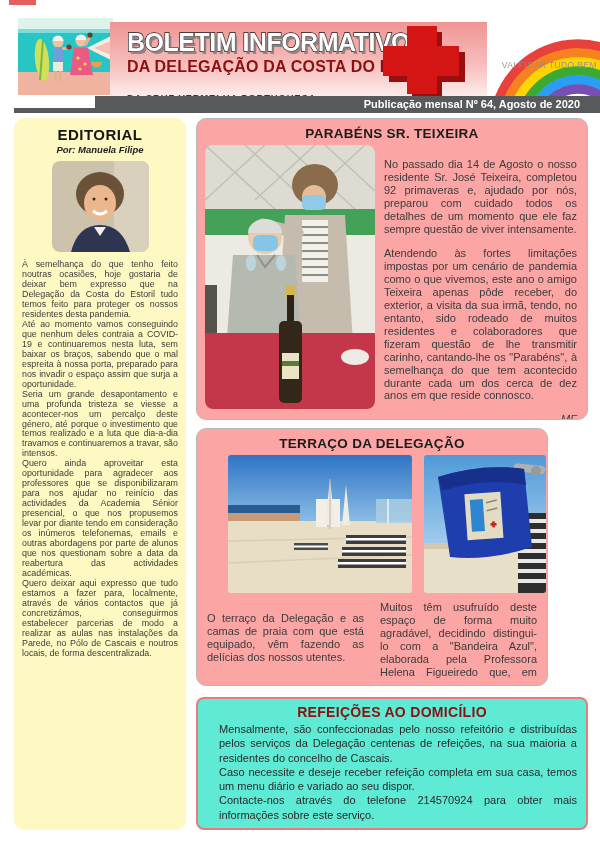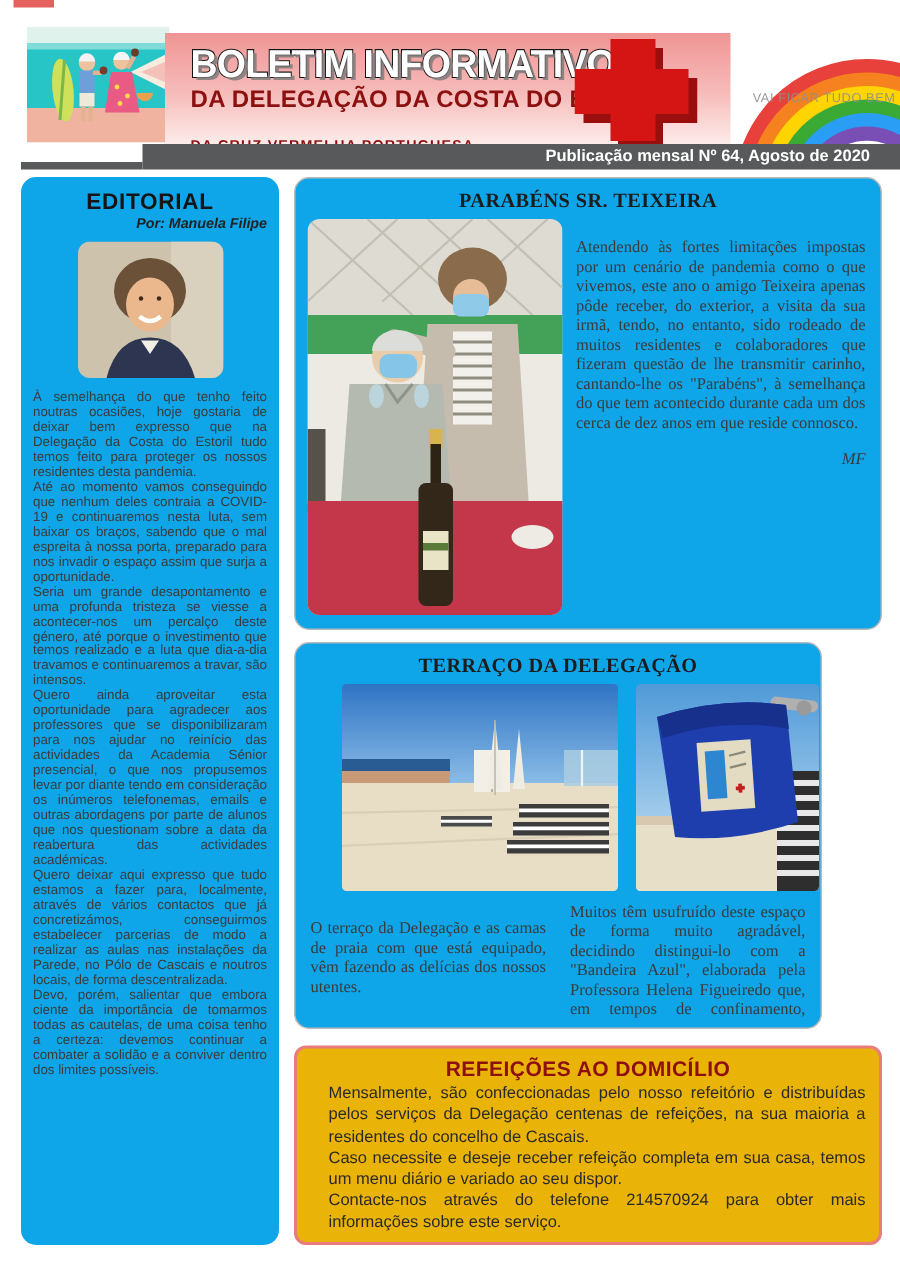--- a/index.html
+++ b/index.html
@@ -27,7 +27,7 @@
   .issue-thin{position:absolute;left:14px;top:108px;width:81px;height:5px;background:#58595b;}
   
   .panel{position:absolute;box-sizing:border-box;border-radius:10px;overflow:hidden;}
-  .editorial{left:14px;top:118px;width:172px;height:712px;background:#0ea5e9;padding:6px 8px;}
+  .editorial{left:14px;top:118px;width:172px;height:712px;background:#fef9c3;padding:6px 8px;}
   .editorial h2{margin:2px 0 0;text-align:center;font-size:15px;font-weight:900;color:#151515;letter-spacing:.5px;}
   .byline{text-align:right;font-size:9.5px;font-weight:700;font-style:italic;color:#222;margin:1px 0 6px;}
   .portrait{display:block;margin:0 auto 8px;width:97px;height:91px;border-radius:8px;overflow:hidden;}

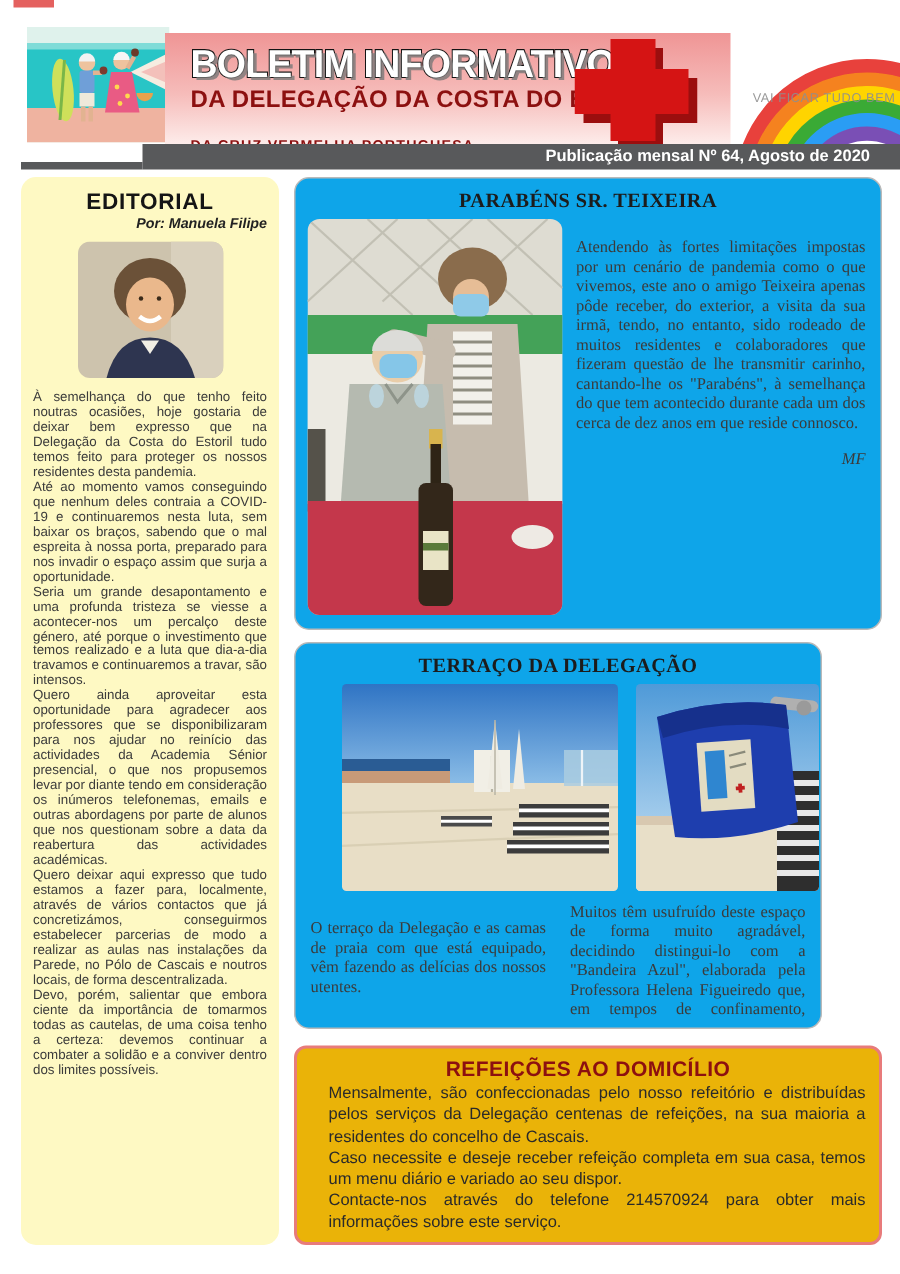--- a/index.html
+++ b/index.html
@@ -33,7 +33,7 @@
   .portrait{display:block;margin:0 auto 8px;width:97px;height:91px;border-radius:8px;overflow:hidden;}
   .editorial .txt{font-size:8.9px;line-height:1.12;text-align:justify;color:#3b3b3b;}
   .txt p{margin:0;}
-  .white-panel{background:#0ea5e9;border:1.5px solid #b9b9b9;font-family:Liberation Serif, serif;}
+  .white-panel{background:#fca5a5;border:1.5px solid #b9b9b9;}
   .parabens{left:196px;top:118px;width:392px;height:302px;}
   .panel h3{margin:7px 0 4px;text-align:center;font-size:13.5px;font-weight:900;color:#1c1c1c;letter-spacing:.3px;}
   .parabens-body{display:flex;padding:0 8px;}

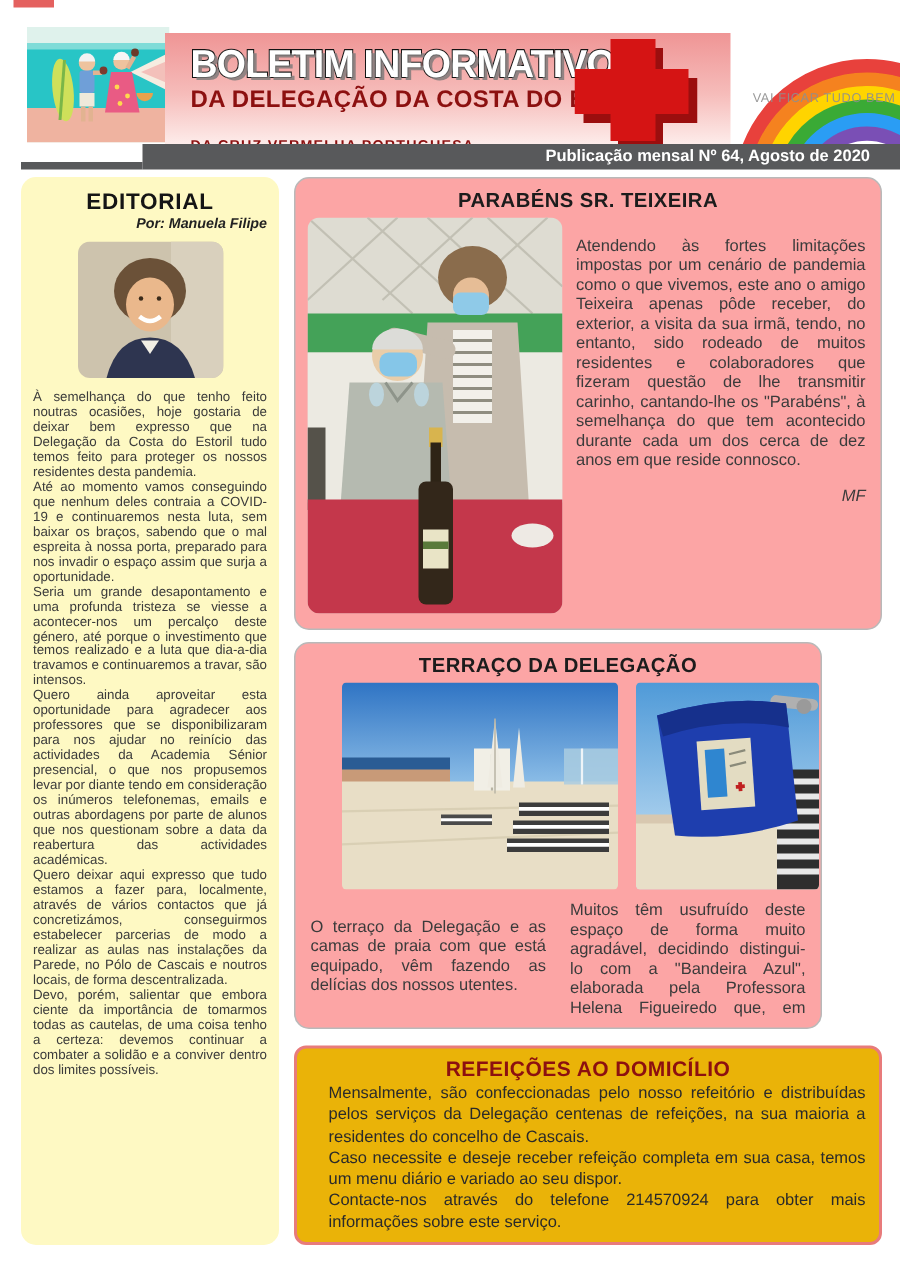--- a/index.html
+++ b/index.html
@@ -29,7 +29,7 @@
   .panel{position:absolute;box-sizing:border-box;border-radius:10px;overflow:hidden;}
   .editorial{left:14px;top:118px;width:172px;height:712px;background:#fef9c3;padding:6px 8px;}
   .editorial h2{margin:2px 0 0;text-align:center;font-size:15px;font-weight:900;color:#151515;letter-spacing:.5px;}
-  .byline{text-align:right;font-size:9.5px;font-weight:700;font-style:italic;color:#222;margin:1px 0 6px;}
+  .byline{text-align:center;font-size:9.5px;font-weight:700;font-style:italic;color:#222;margin:1px 0 6px;}
   .portrait{display:block;margin:0 auto 8px;width:97px;height:91px;border-radius:8px;overflow:hidden;}
   .editorial .txt{font-size:8.9px;line-height:1.12;text-align:justify;color:#3b3b3b;}
   .txt p{margin:0;}

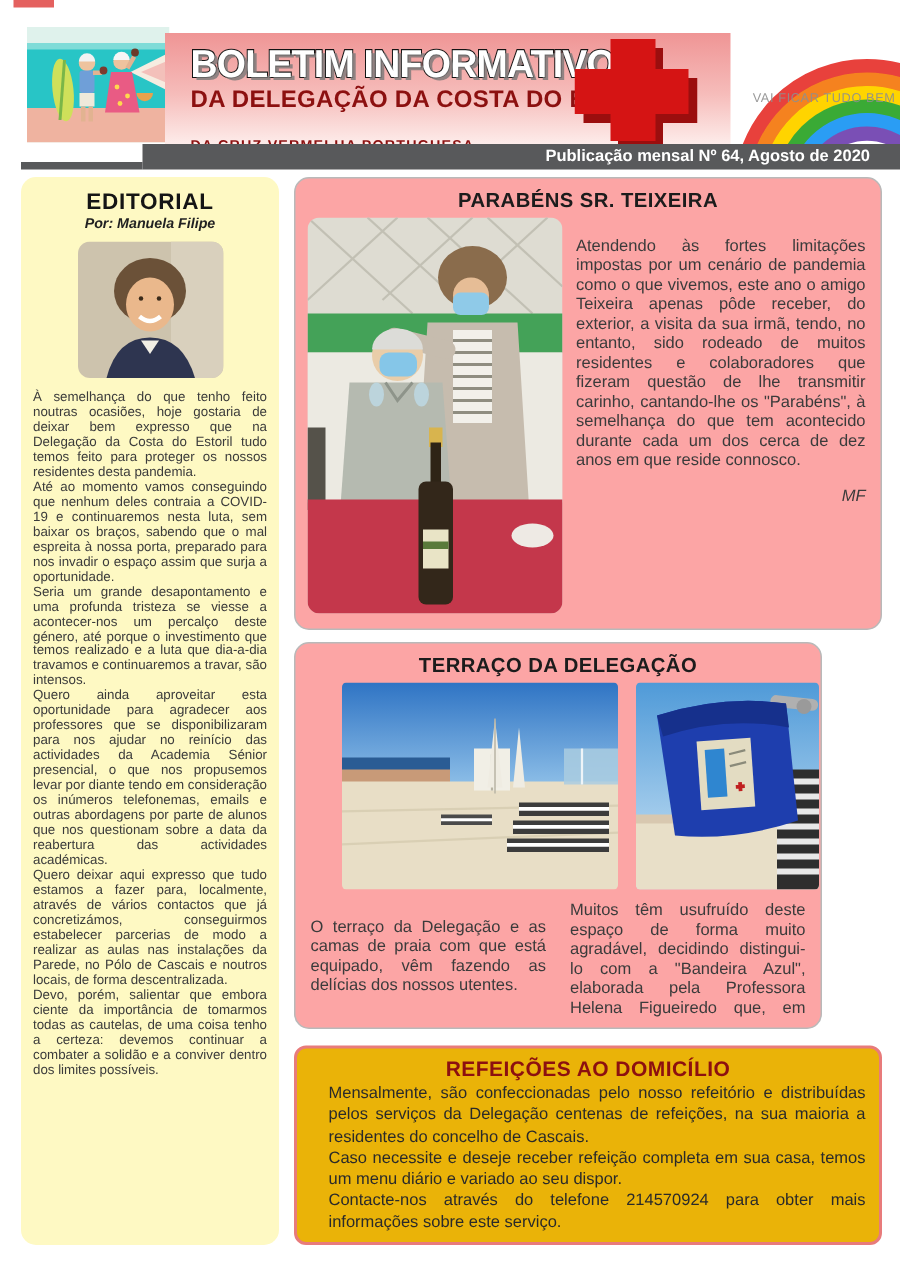--- a/index.html
+++ b/index.html
@@ -191,6 +191,7 @@
         <rect x="77" y="216" width="17" height="5" fill="#5a7a3a"></rect>
       </svg>
       <div class="parabens-text">
+        <p>No passado dia 14 de Agosto o nosso residente Sr. José Teixeira, completou 92 primaveras e, ajudado por nós, preparou com cuidado todos os detalhes de um momento que ele faz sempre questão de viver intensamente.</p>
         <p>Atendendo às fortes limitações impostas por um cenário de pandemia como o que vivemos, este ano o amigo Teixeira apenas pôde receber, do exterior, a visita da sua irmã, tendo, no entanto, sido rodeado de muitos residentes e colaboradores que fizeram questão de lhe transmitir carinho, cantando-lhe os "Parabéns", à semelhança do que tem acontecido durante cada um dos cerca de dez anos em que reside connosco.</p>
         <p class="sig">MF</p>
       </div>

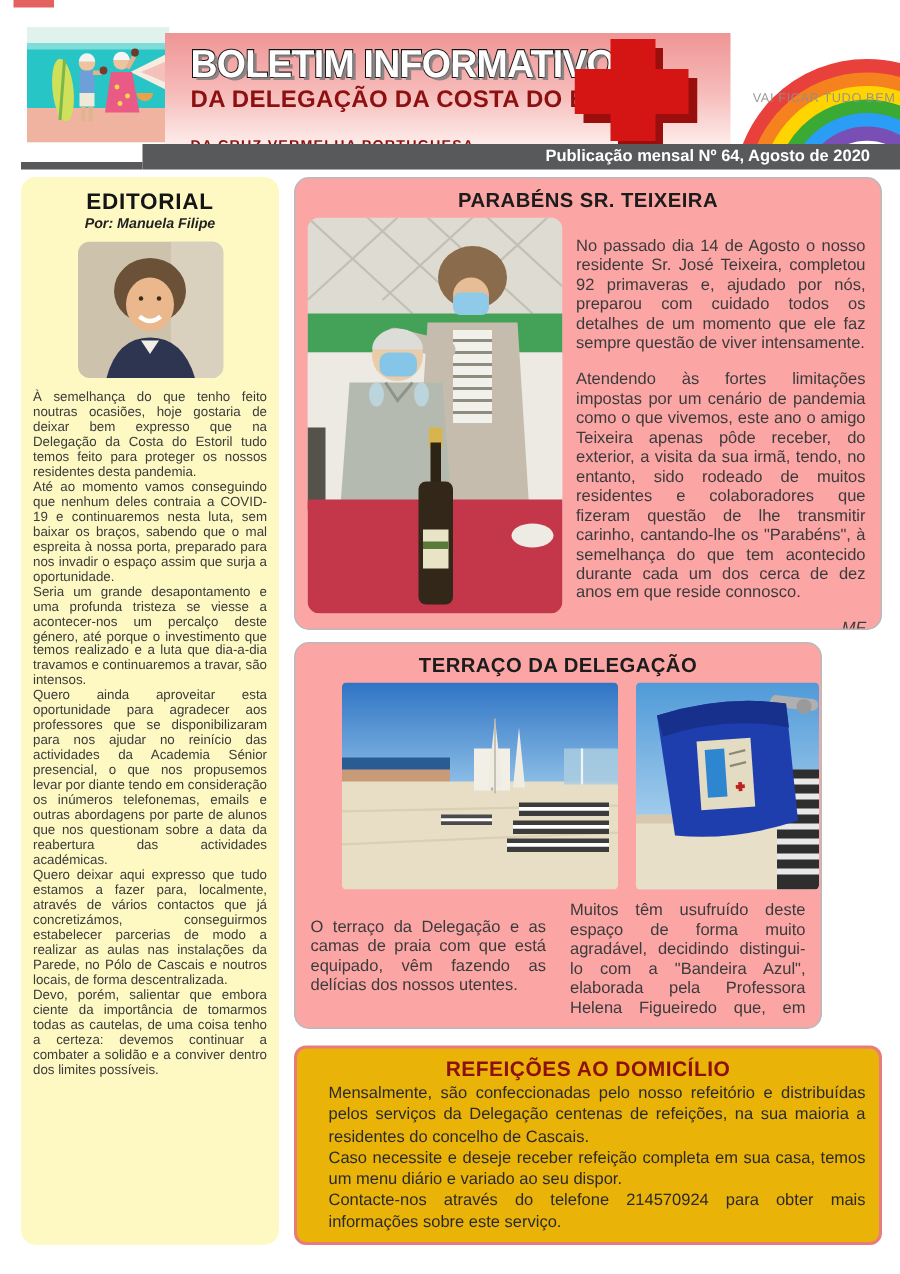--- a/index.html
+++ b/index.html
@@ -139,7 +139,6 @@
       <p>Seria um grande desapontamento e uma profunda tristeza se viesse a acontecer-nos um percalço deste género, até porque o investimento que temos realizado e a luta que dia-a-dia travamos e continuaremos a travar, são intensos.</p>
       <p>Quero ainda aproveitar esta oportunidade para agradecer aos professores que se disponibilizaram para nos ajudar no reinício das actividades da Academia Sénior presencial, o que nos propusemos levar por diante tendo em consideração os inúmeros telefonemas, emails e outras abordagens por parte de alunos que nos questionam sobre a data da reabertura das actividades académicas.</p>
       <p>Quero deixar aqui expresso que tudo estamos a fazer para, localmente, através de vários contactos que já concretizámos, conseguirmos estabelecer parcerias de modo a realizar as aulas nas instalações da Parede, no Pólo de Cascais e noutros locais, de forma descentralizada.</p>
-      <p>Devo, porém, salientar que embora ciente da importância de tomarmos todas as cautelas, de uma coisa tenho a certeza: devemos continuar a combater a solidão e a conviver dentro dos limites possíveis.</p>
     </div>
   </aside>
 

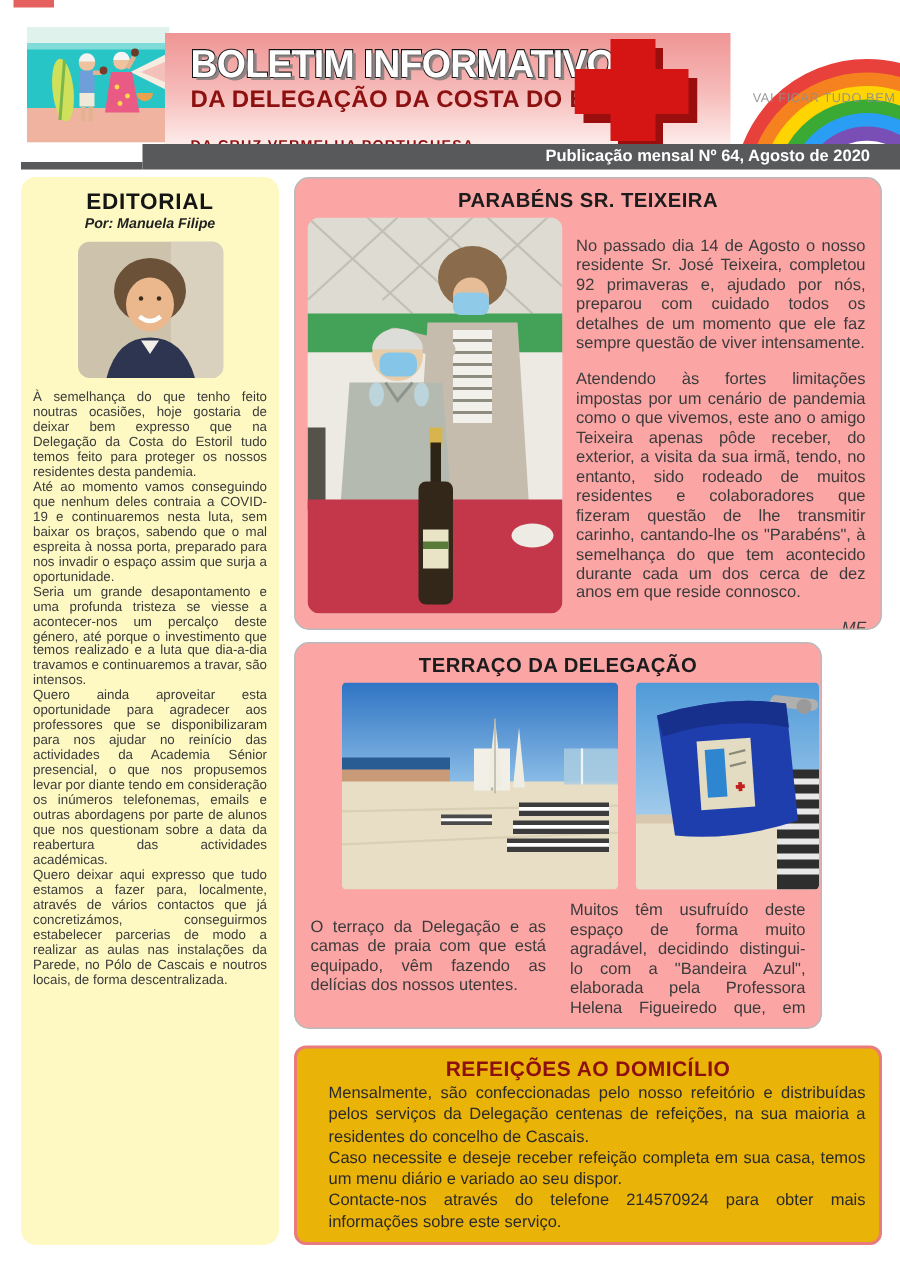--- a/index.html
+++ b/index.html
@@ -45,7 +45,7 @@
   .photo-frame{border-radius:3px;overflow:hidden;}
   .terraco-text{margin:8px 10px 0;font-size:11px;line-height:1.18;text-align:justify;color:#3b3b3b;
         column-count:2;column-gap:16px;height:78px;}
-  .refeicoes{left:196px;top:697px;width:392px;height:133px;background:#eab308;
+  .refeicoes{left:196px;top:697px;width:392px;height:133px;background:#5eead4;
         border:2px solid #e87b7b;border-radius:8px;}
   .refeicoes h3{margin:5px 0 2px;color:#8c1010;font-size:14px;}
   .refeicoes .txt{padding:0 9px;font-size:11px;line-height:1.3;text-align:justify;color:#2a2a2a;margin-left:12px;}

